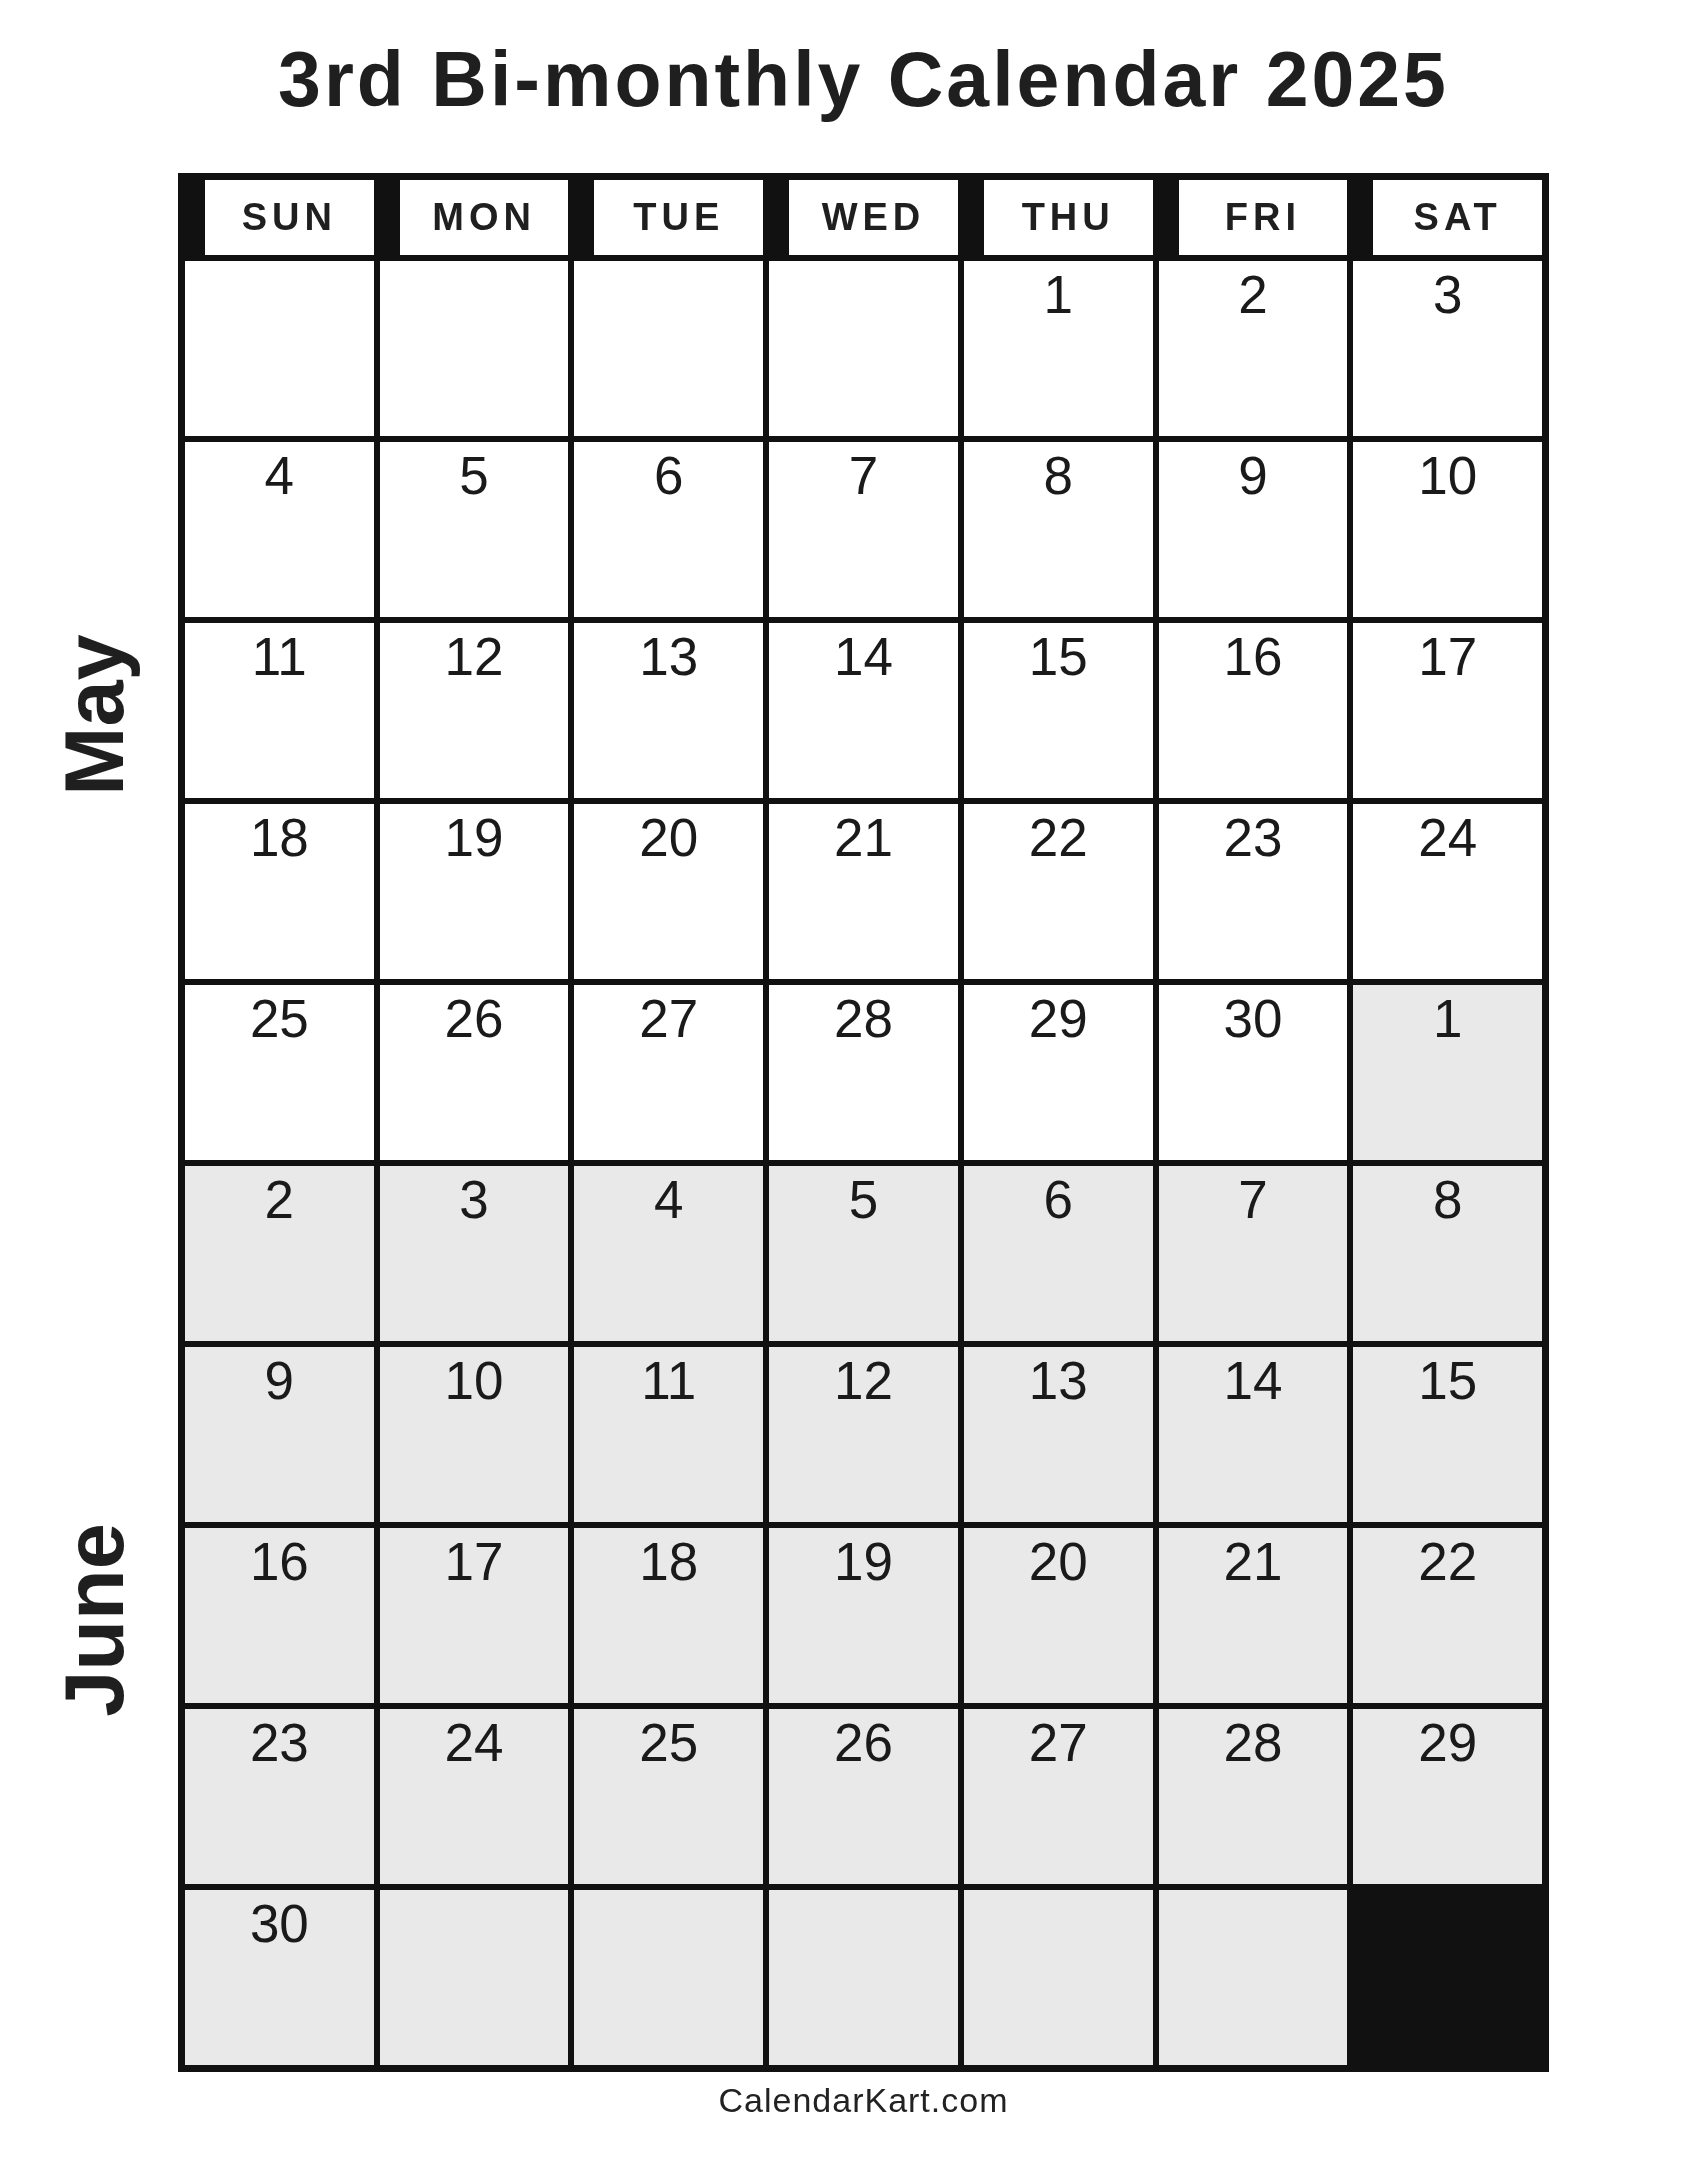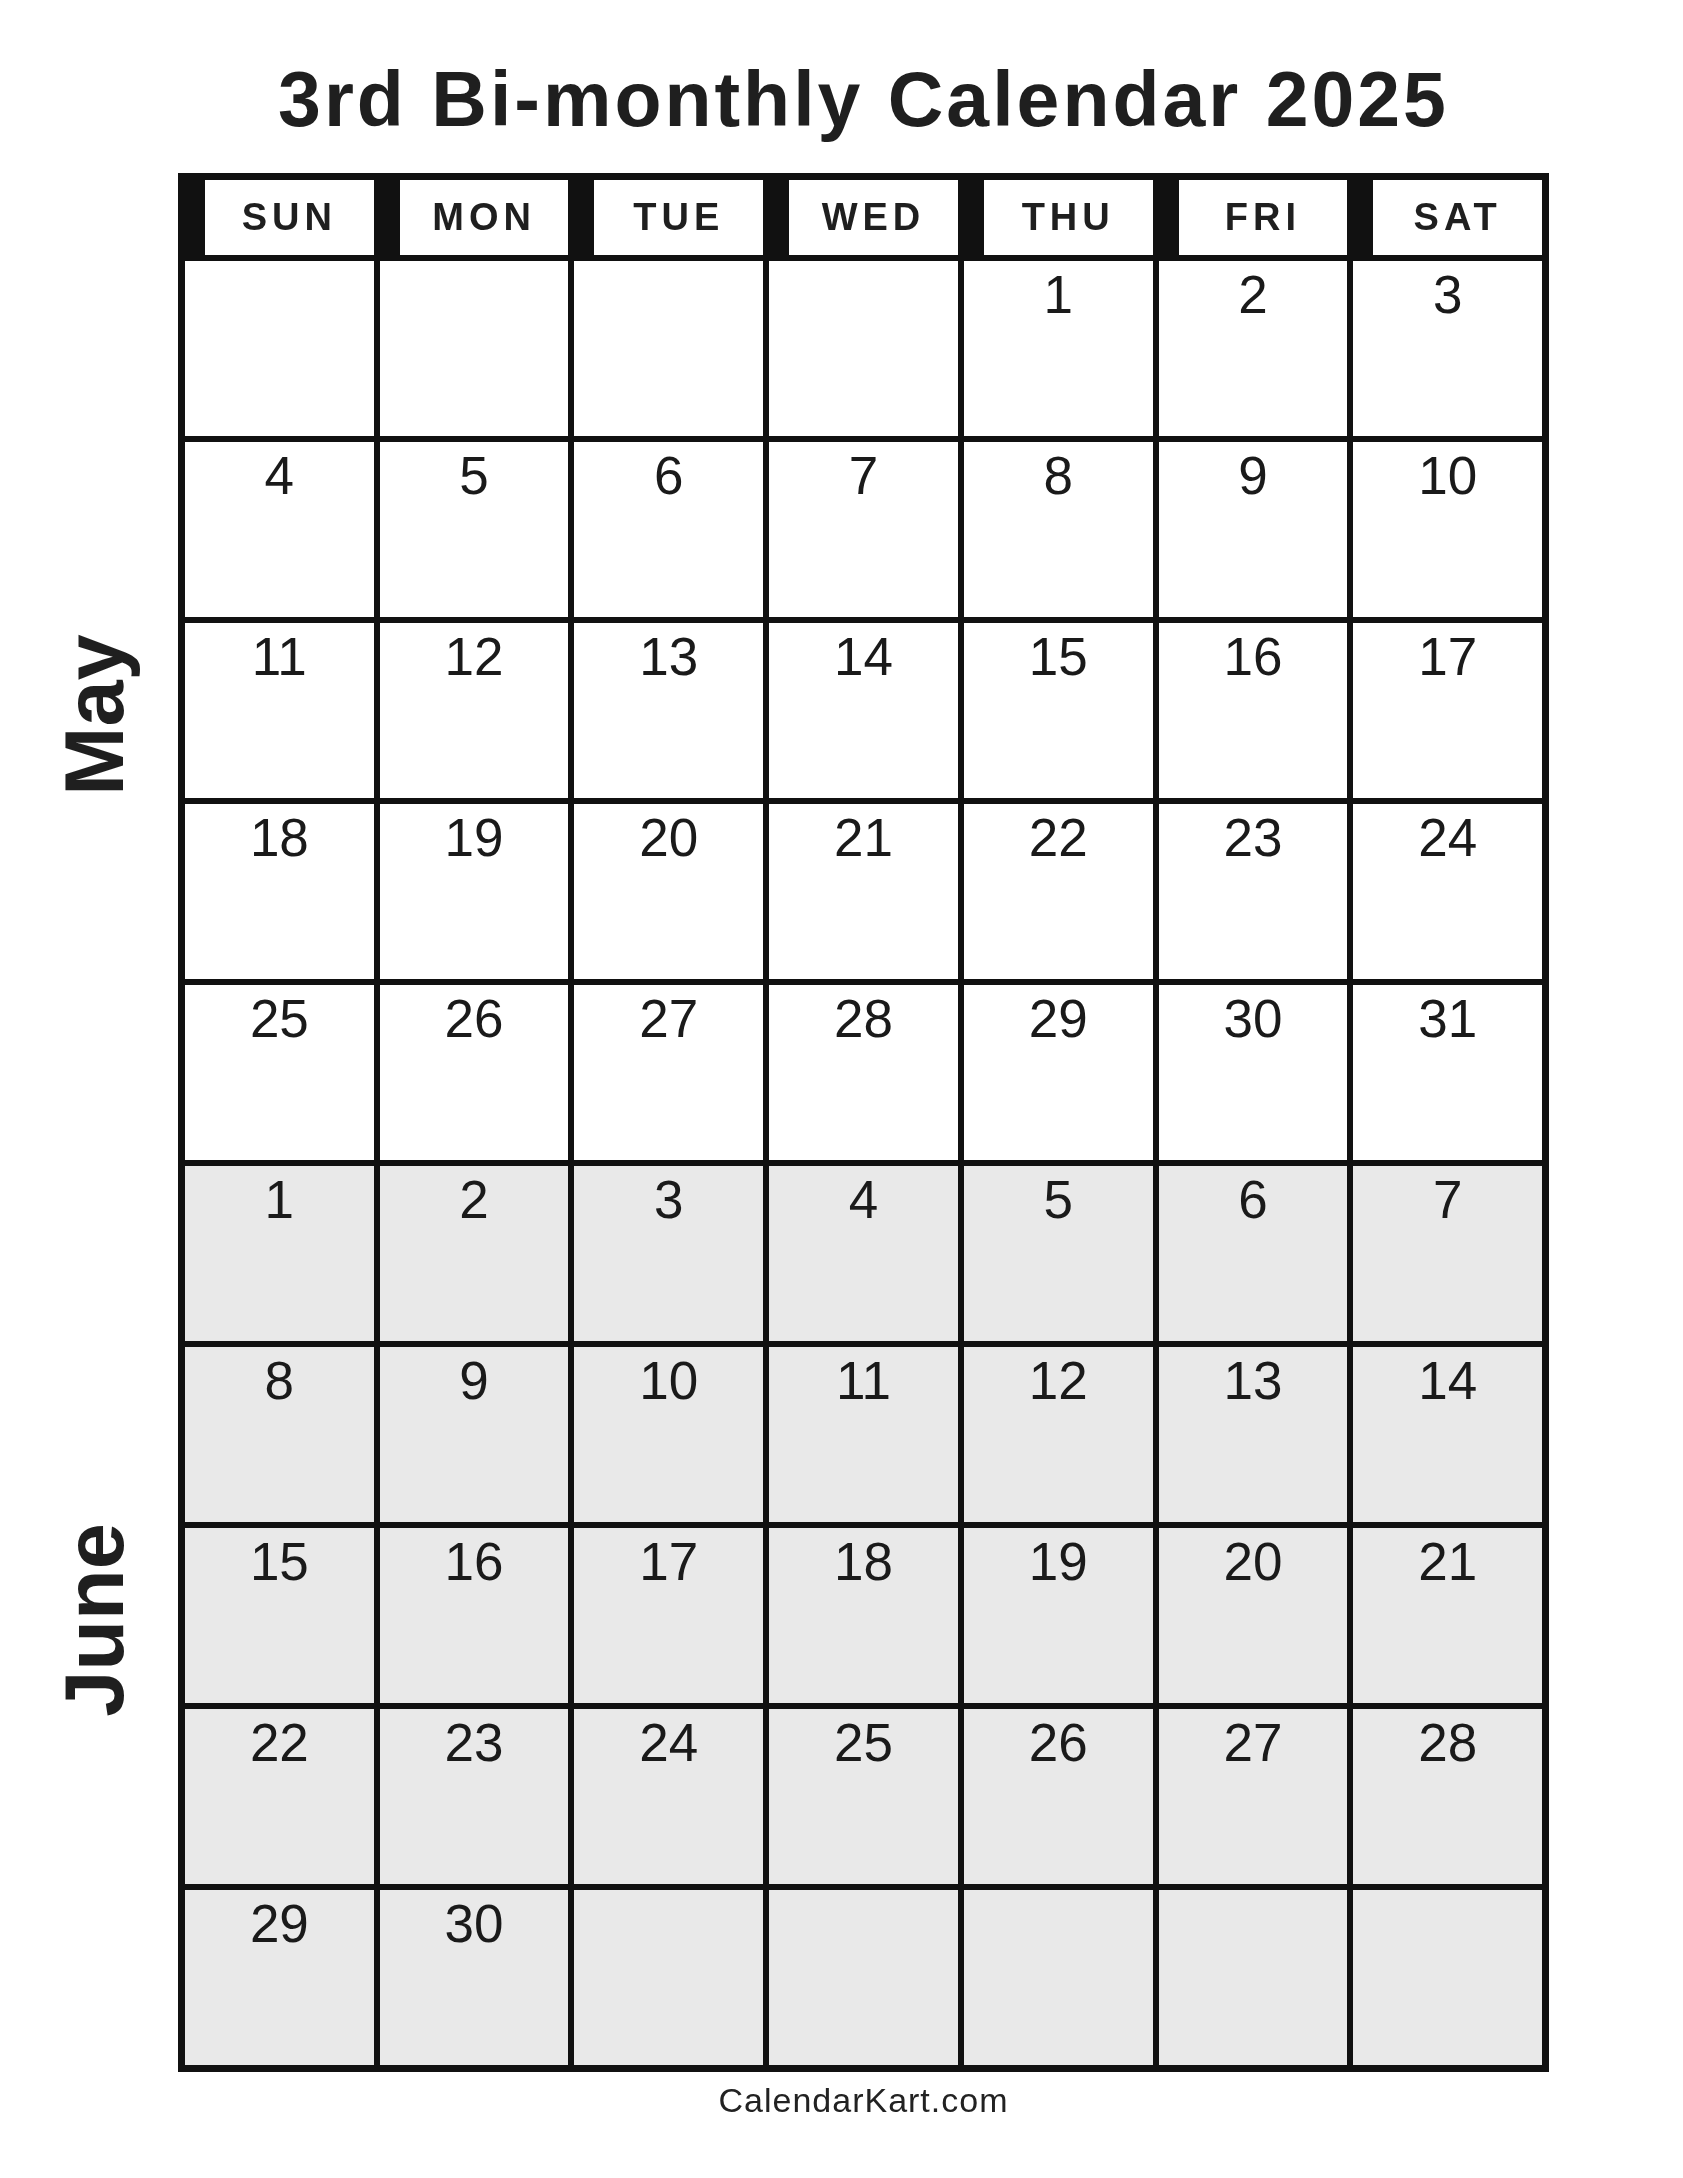--- a/index.html
+++ b/index.html
@@ -19,7 +19,7 @@
   .page-title {
     position: absolute;
     left: 178px;
-    top: 55px;
+    top: 35px;
     width: 1371px;
     text-align: center;
     font-size: 77px;

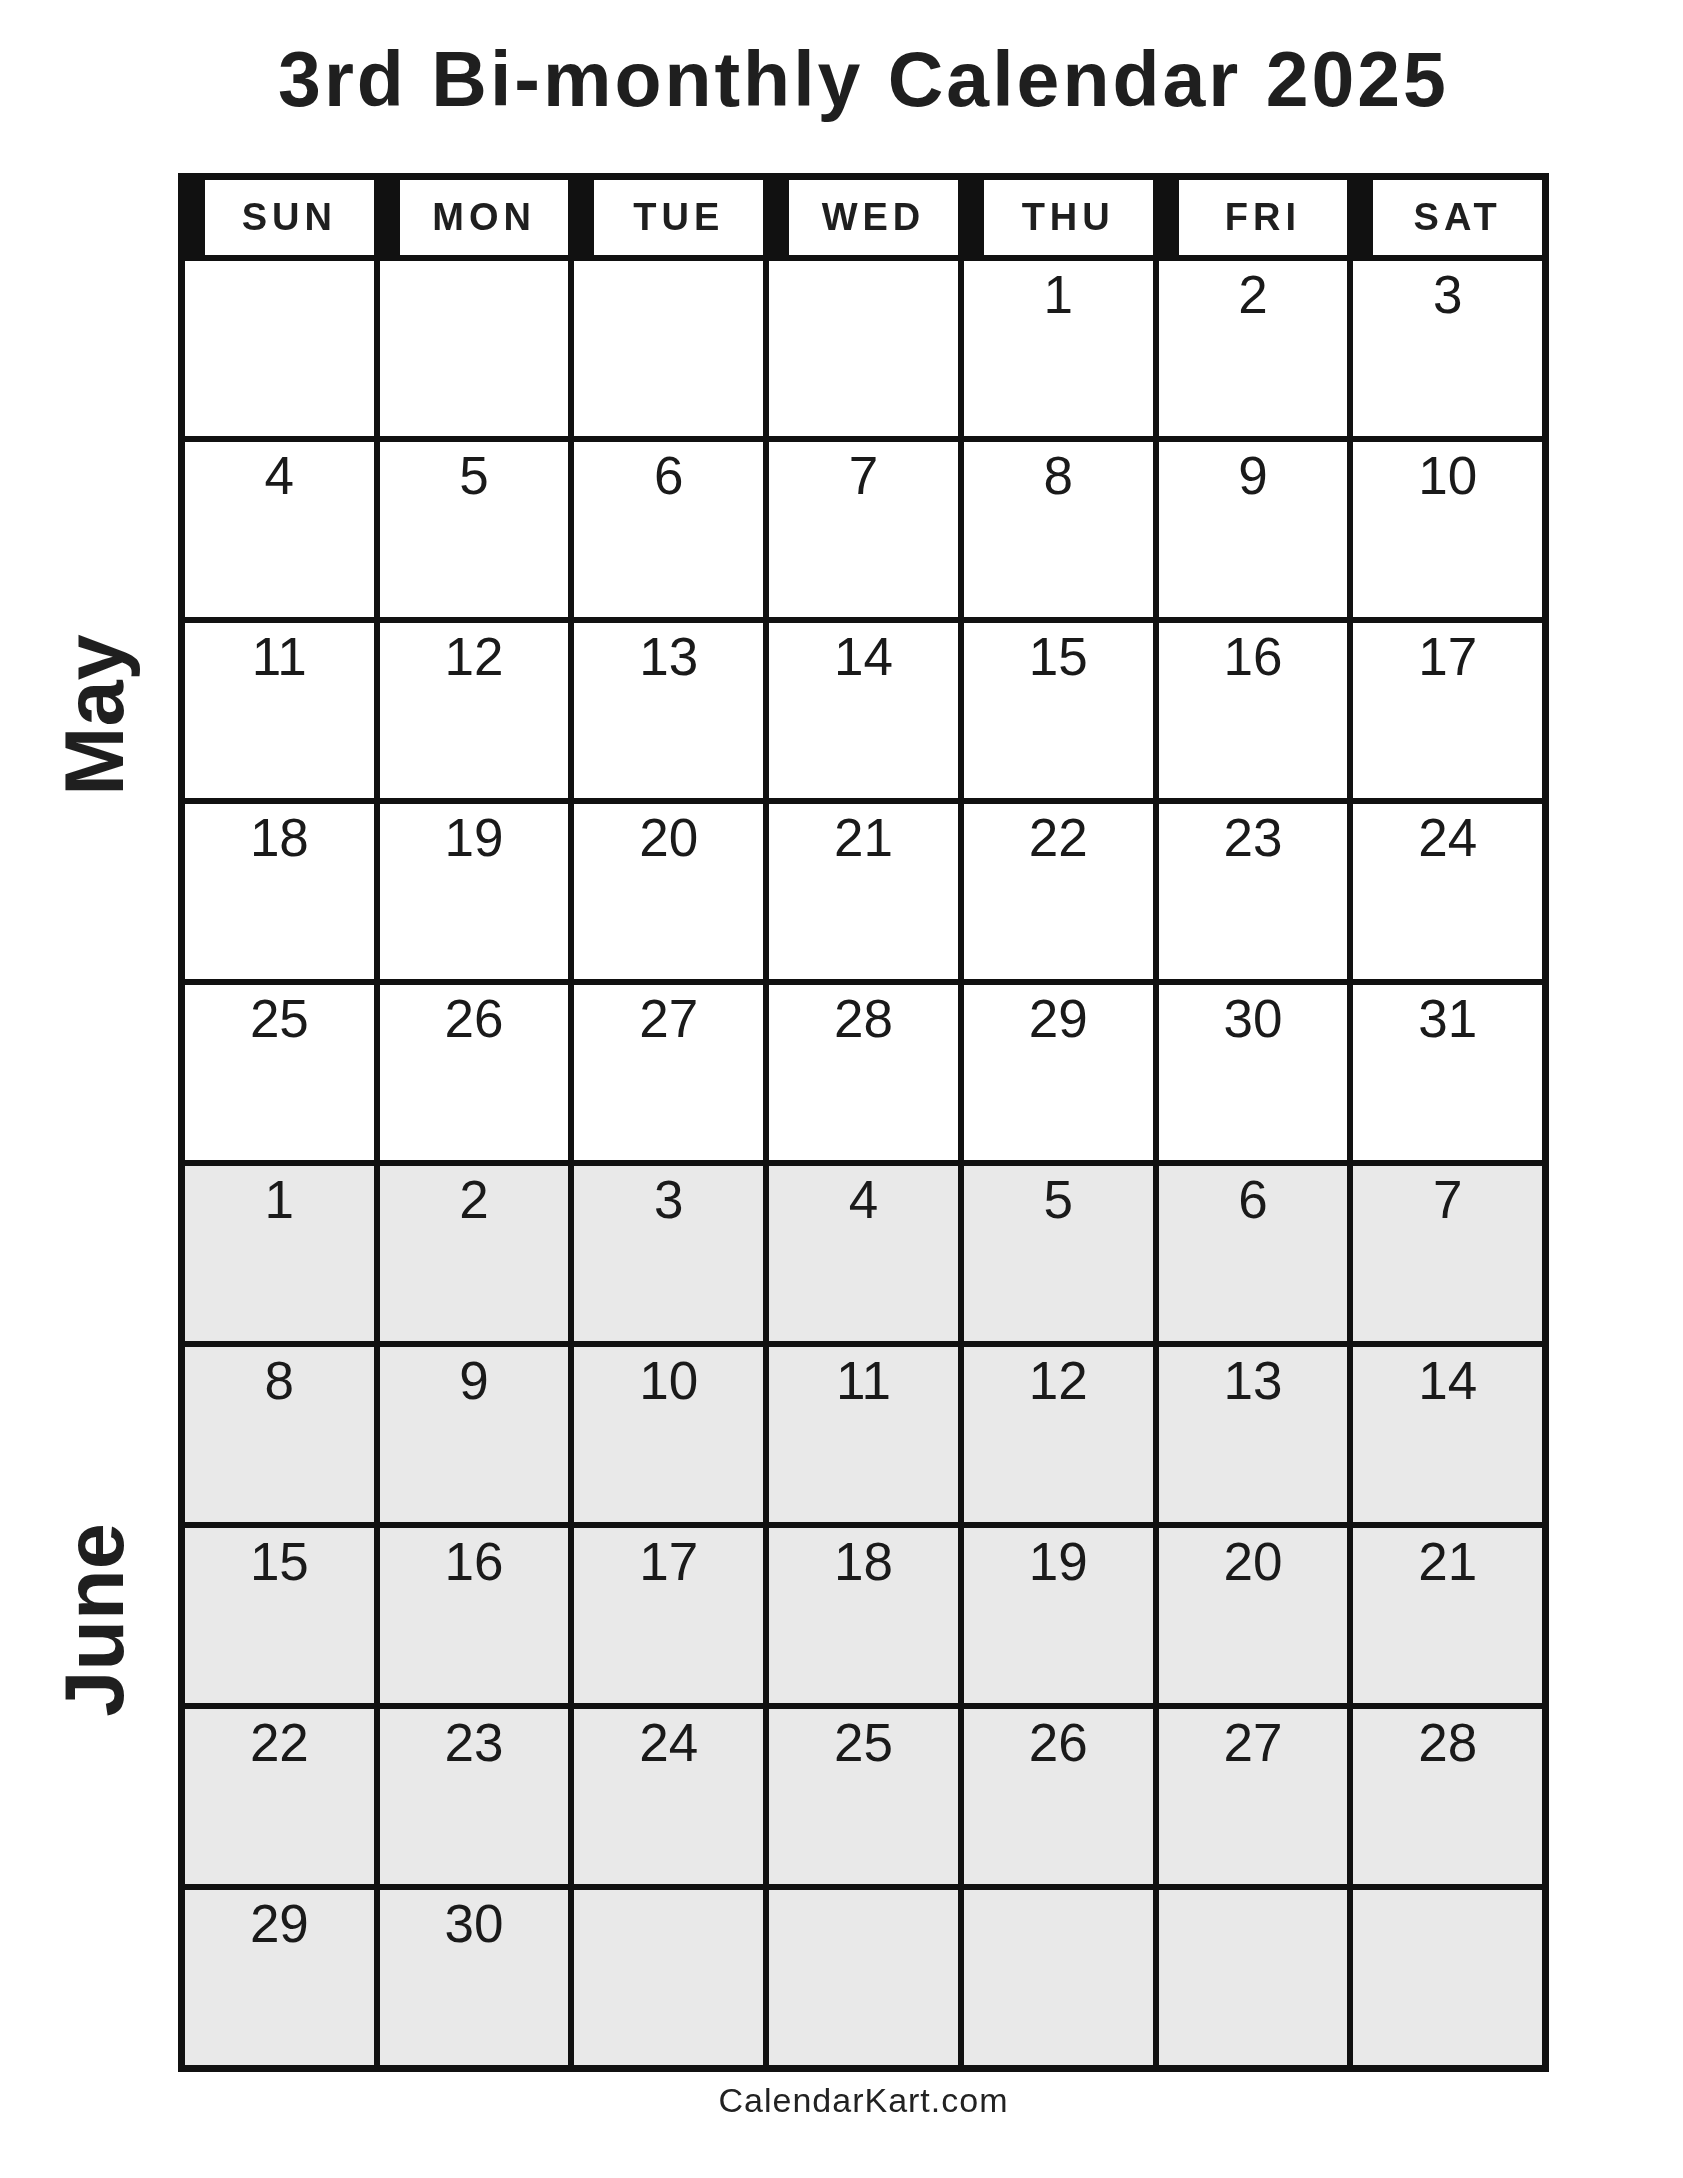--- a/index.html
+++ b/index.html
@@ -140,7 +140,6 @@
     <div class="day-cell" style="background: rgb(255, 255, 255);">28</div>
     <div class="day-cell" style="background: rgb(255, 255, 255);">29</div>
     <div class="day-cell" style="background: rgb(255, 255, 255);">30</div>
-    <div class="day-cell" style="background: rgb(255, 255, 255);">31</div>
     <div class="day-cell" style="background: rgb(233, 233, 233);">1</div>
     <div class="day-cell" style="background: rgb(233, 233, 233);">2</div>
     <div class="day-cell" style="background: rgb(233, 233, 233);">3</div>

